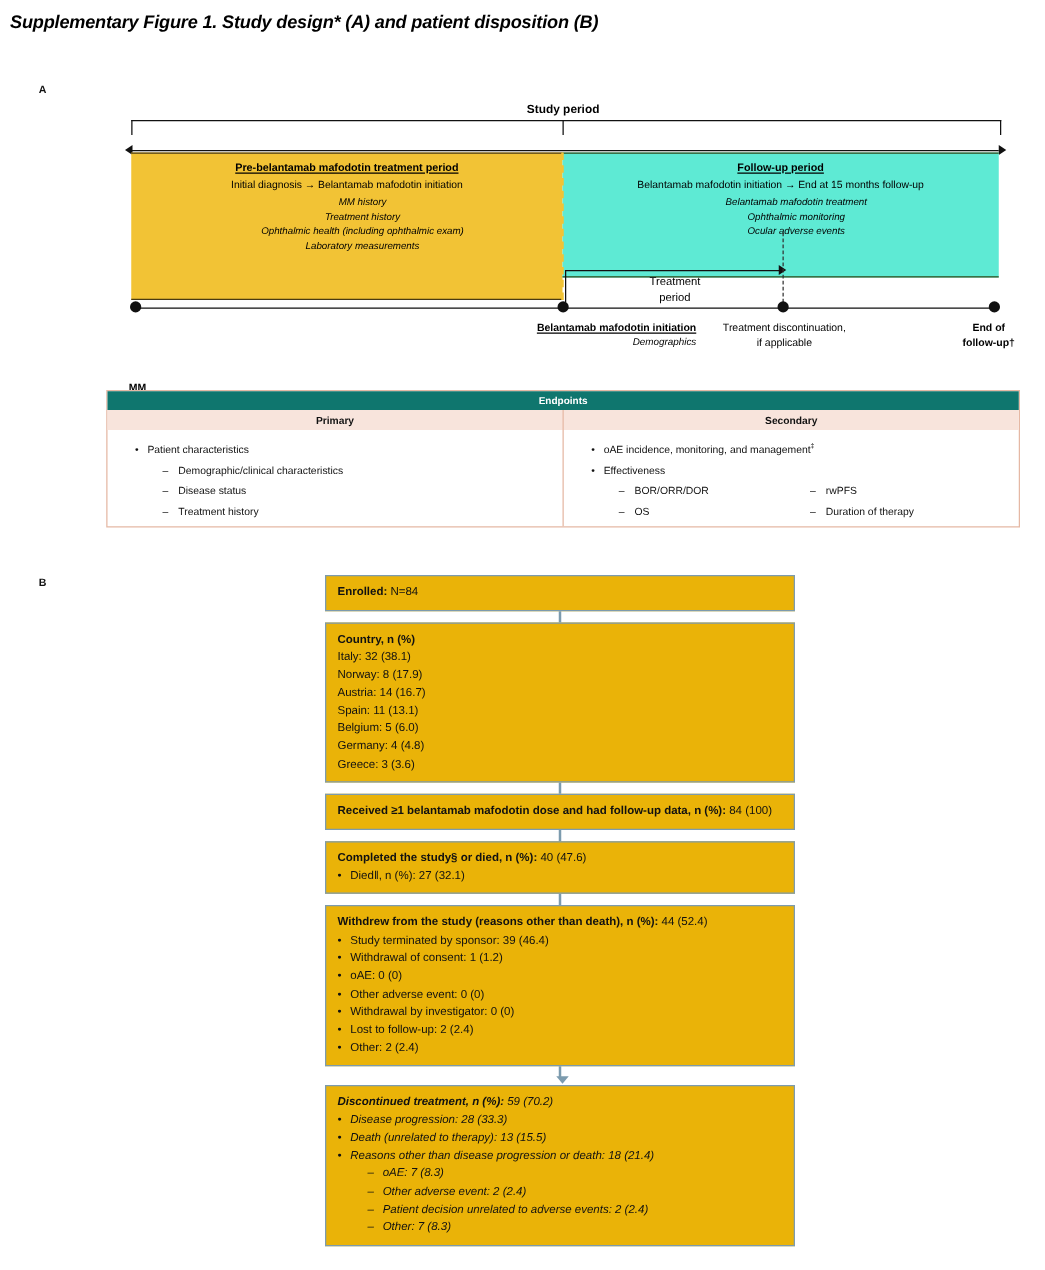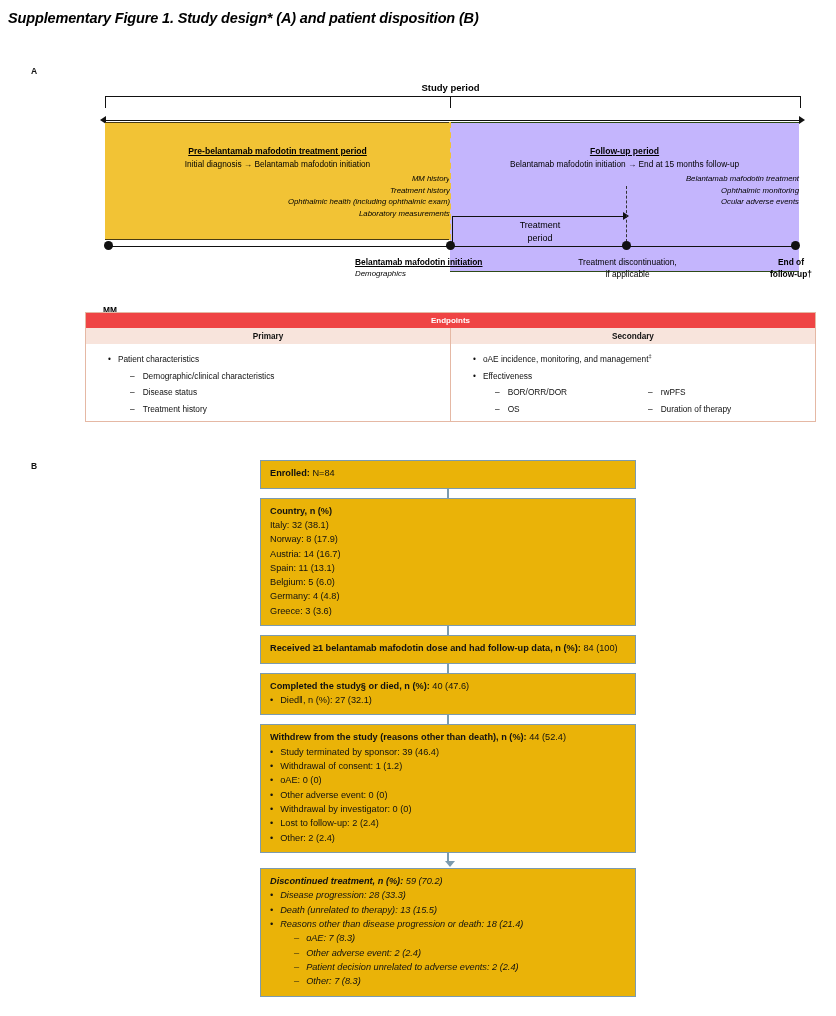--- a/index.html
+++ b/index.html
@@ -63,7 +63,7 @@
 
   .period-head{
     text-align:center;font-size:8.6px;font-weight:bold;
-    text-decoration:underline;color:#000;margin-top:23px;
+    text-decoration:underline;color:#000;margin-top:6px;
   }
   .period-sub{
     text-align:center;font-size:8.3px;color:#000;margin-top:3px;

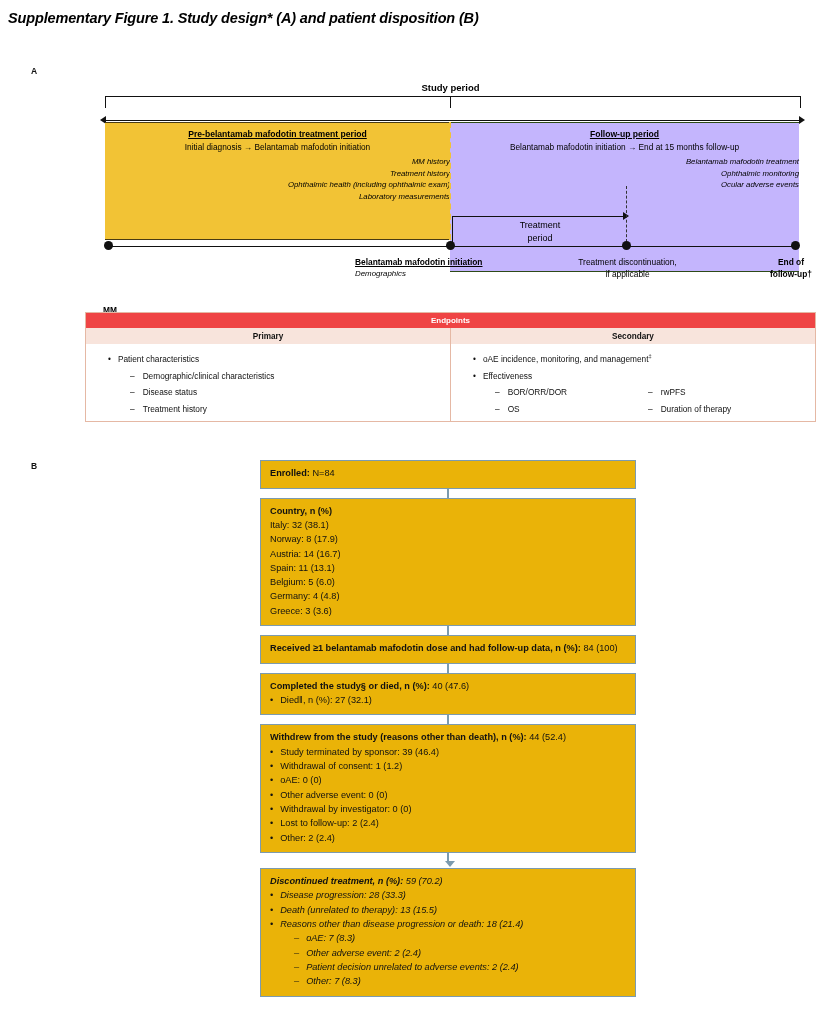--- a/index.html
+++ b/index.html
@@ -51,8 +51,8 @@
     box-sizing:border-box;
   }
   #box-follow{
-    left:450px;top:122px;width:349px;height:150px;
-    background:#c4b5fd;border-top:1.5px solid #2e4a18;border-bottom:1.5px solid #2e4a18;
+    left:450px;top:122px;width:349px;height:100px;
+    background:#5eead4;border-top:1.5px solid #2e4a18;border-bottom:1.5px solid #2e4a18;
     box-sizing:border-box;
   }
   

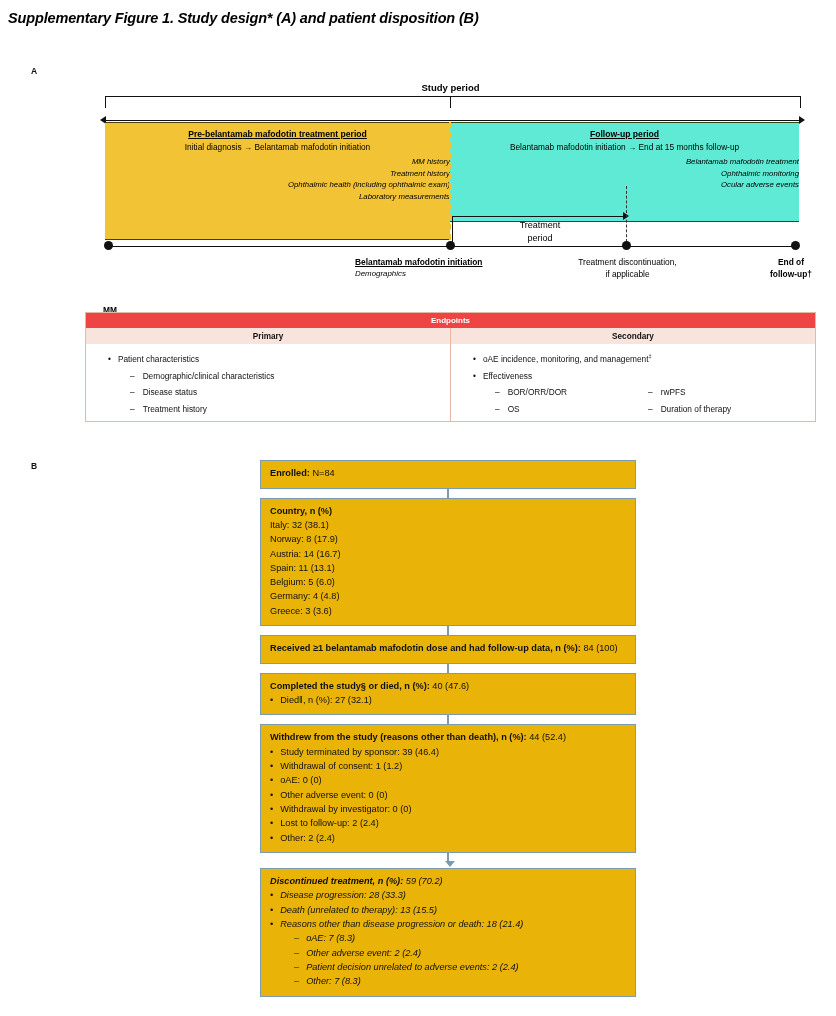--- a/index.html
+++ b/index.html
@@ -69,7 +69,7 @@
     text-align:center;font-size:8.3px;color:#000;margin-top:3px;
   }
   .period-item{
-    text-align:right;font-size:7.8px;font-style:italic;color:#000;line-height:11.5px;padding-left:25px;
+    text-align:center;font-size:7.8px;font-style:italic;color:#000;line-height:11.5px;padding-left:25px;
   }
 
   

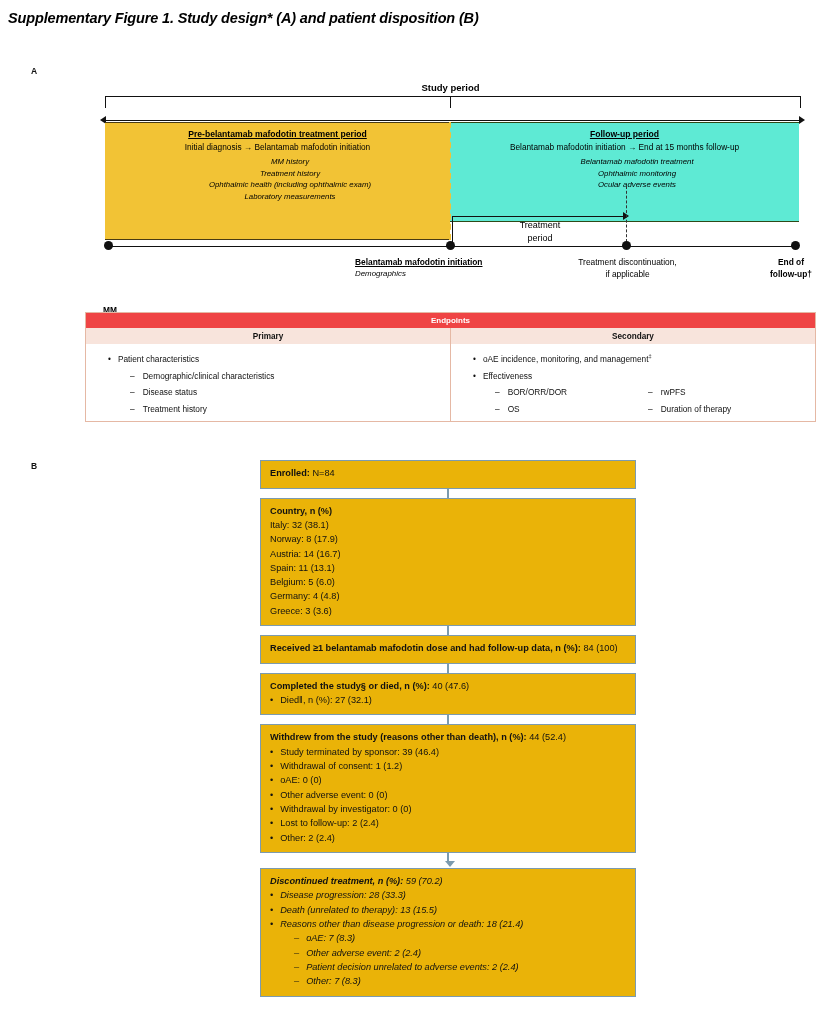--- a/index.html
+++ b/index.html
@@ -92,7 +92,7 @@
 
   .node-label{font-size:8.4px;color:#000;line-height:12px;}
   #lab-mm{left:78px;top:256px;width:64px;text-align:center;font-weight:bold;margin-top:48px;}
-  #lab-bm{left:355px;top:256px;width:190px;text-align:left;}
+  #lab-bm{left:367px;top:256px;width:190px;text-align:right;}
   #lab-bm .bmtop{font-weight:bold;text-decoration:underline;font-size:8.4px;}
   #lab-bm .bmsub{font-style:italic;font-size:7.9px;}
   #lab-td{left:560px;top:256px;width:135px;text-align:center;}

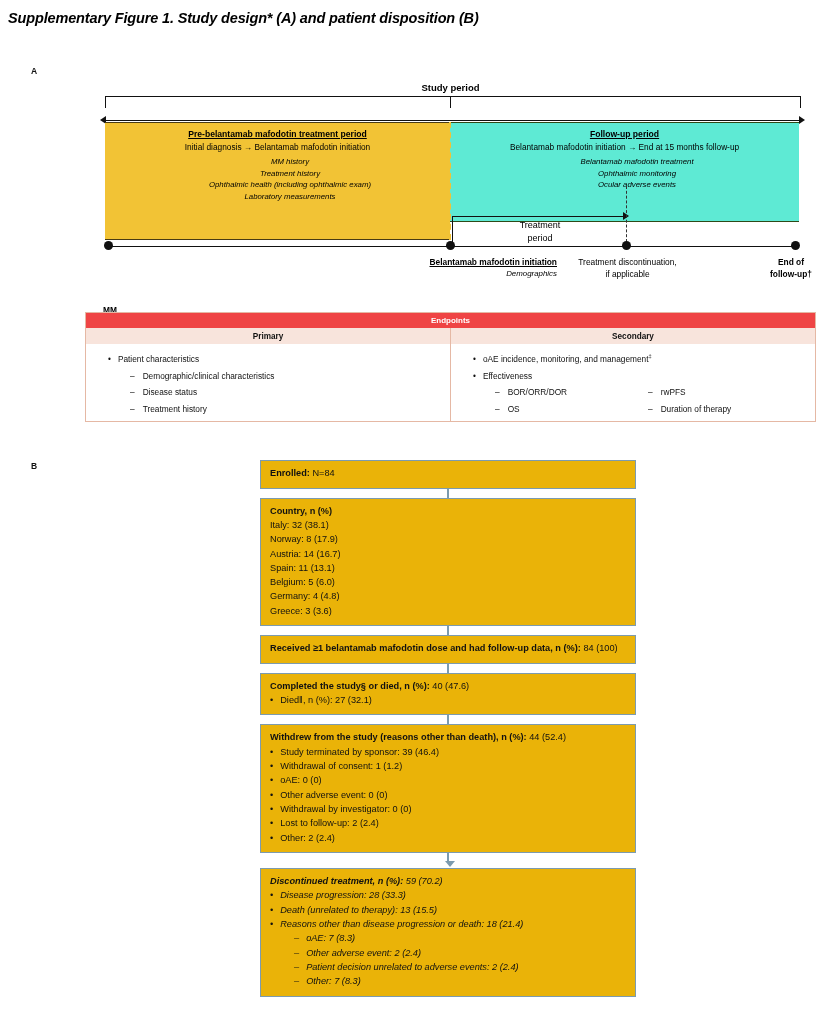--- a/index.html
+++ b/index.html
@@ -104,7 +104,7 @@
     border:1px solid #E5B8A4;box-sizing:border-box;background:#fff;
   }
   #ep-header{
-    height:15px;background:#ef4444;color:#fff;font-size:8px;font-weight:bold;
+    height:15px;background:#0f766e;color:#fff;font-size:8px;font-weight:bold;
     display:flex;align-items:center;justify-content:center;text-align:center;
   }
   #ep-subheader{display:flex;height:16px;background:#F8E4DC;}

